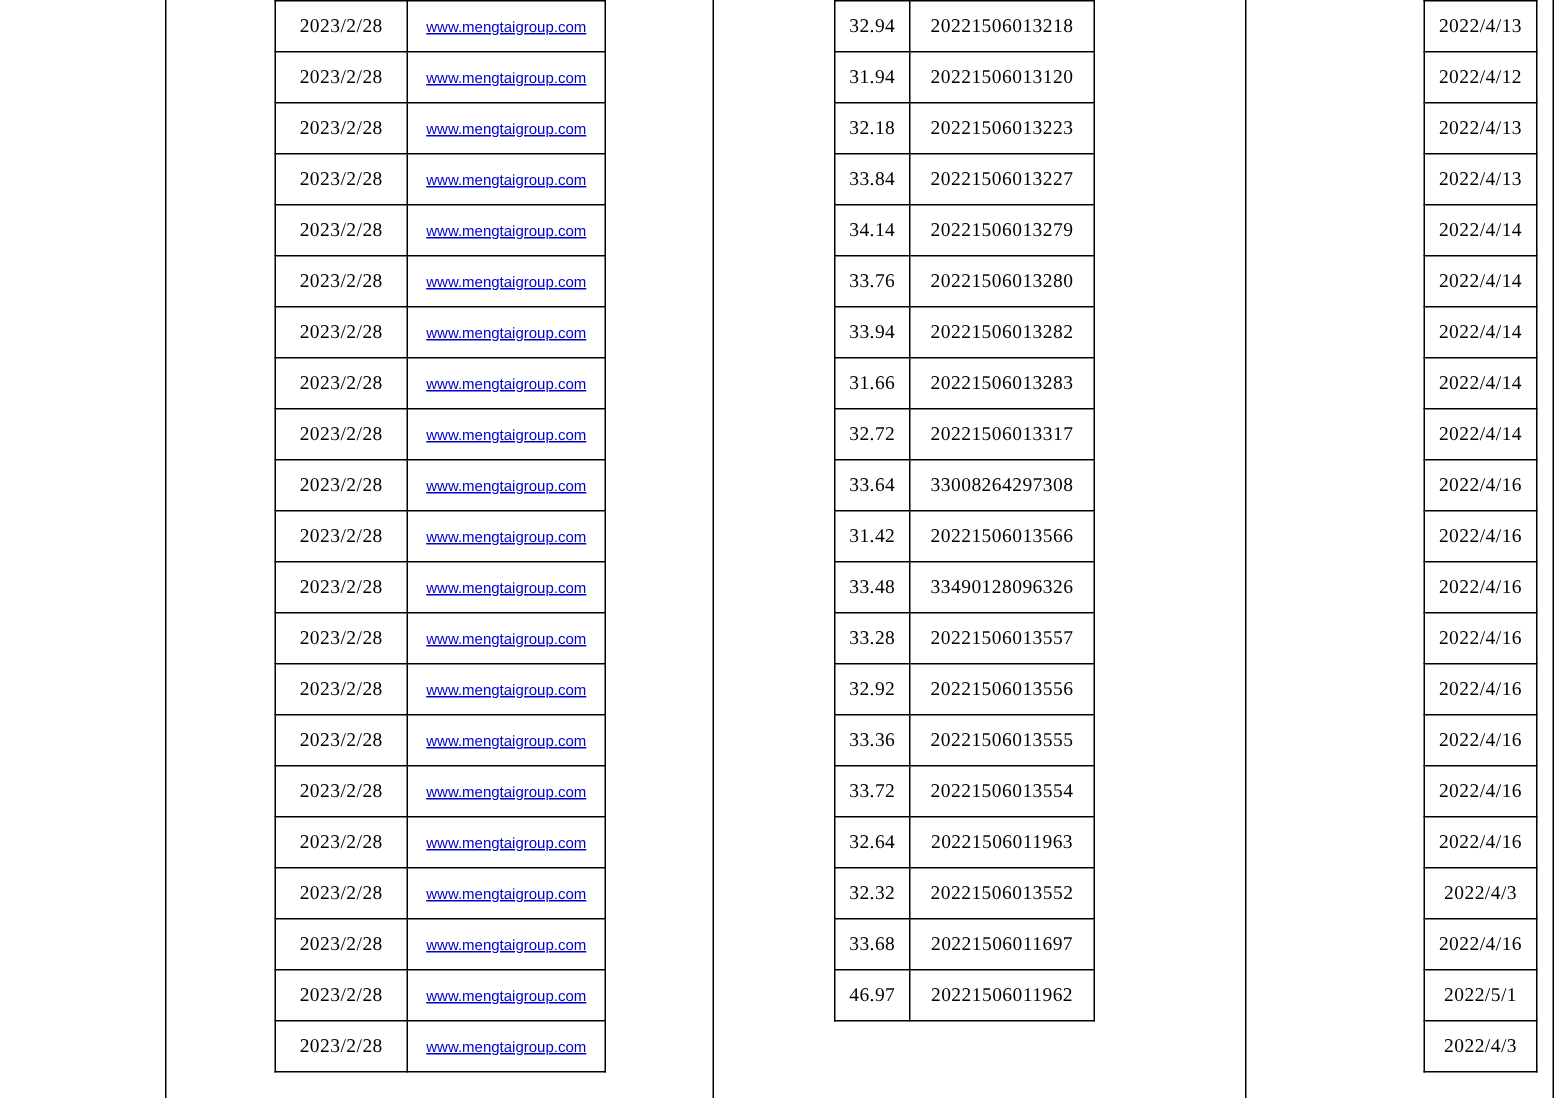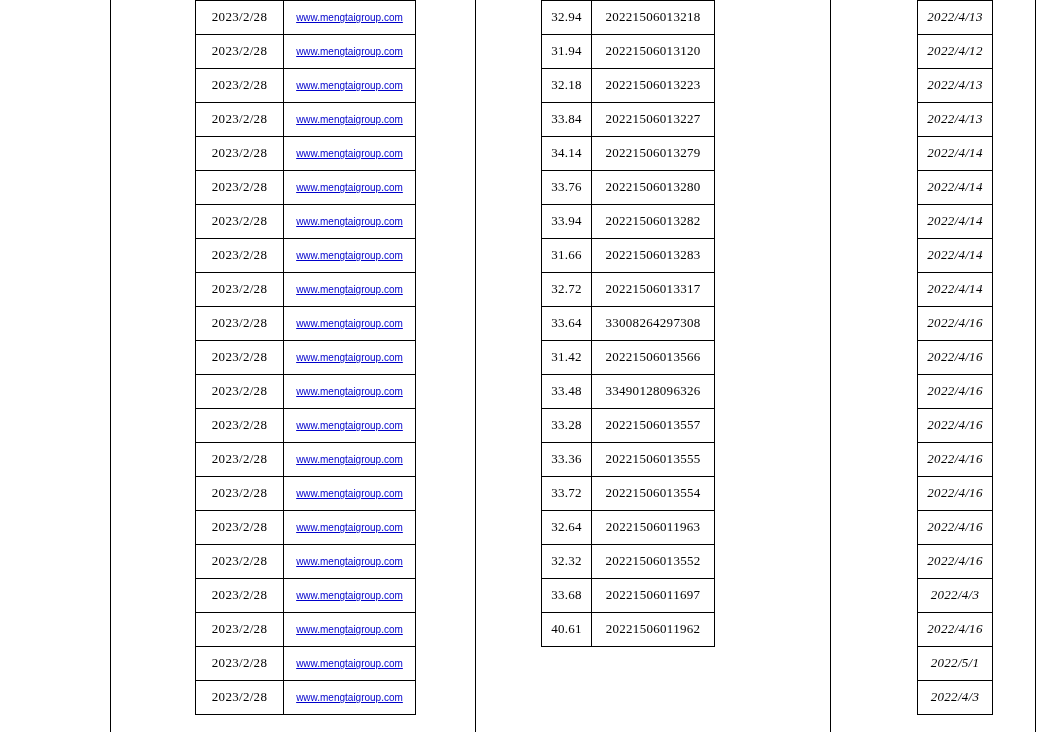--- a/index.html
+++ b/index.html
@@ -36,7 +36,7 @@
     position: absolute;
     top: 0;
   }
-  .tblwrap.t1 { left: 183px; margin-left: 12px; }
+  .tblwrap.t1 { left: 183px; }
   .tblwrap.t2 { left: 541px; }
   .tblwrap.t3 { left: 917px; font-style: italic; }
 

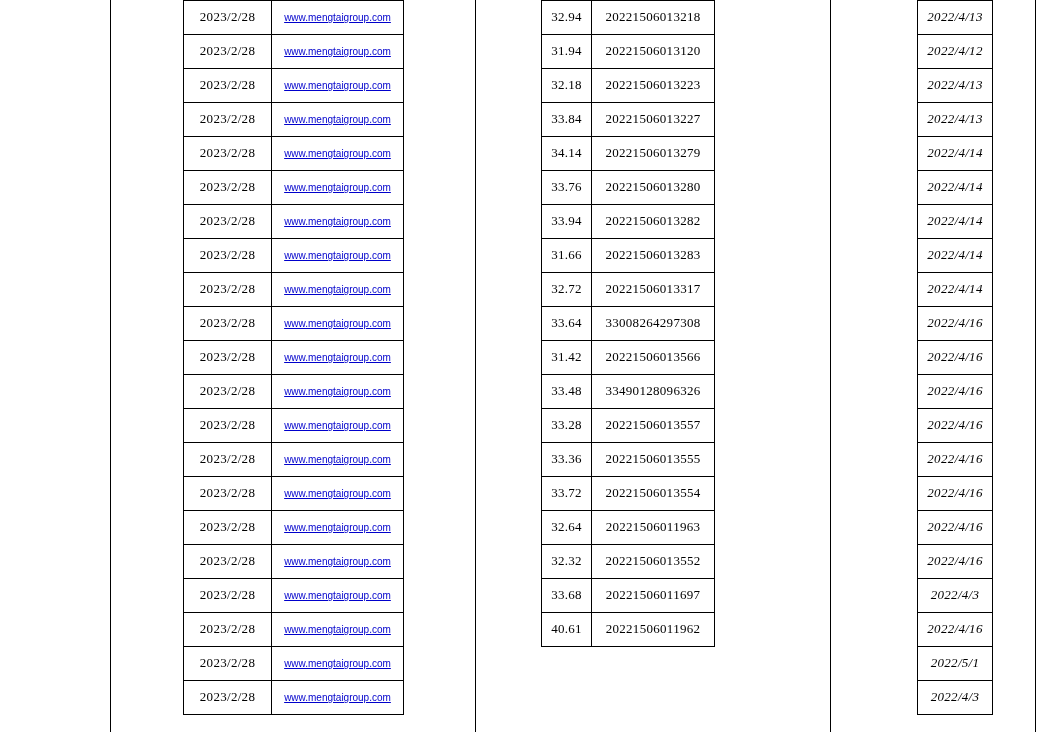--- a/index.html
+++ b/index.html
@@ -37,7 +37,7 @@
     top: 0;
   }
   .tblwrap.t1 { left: 183px; }
-  .tblwrap.t2 { left: 541px; }
+  .tblwrap.t2 { left: 556px; }
   .tblwrap.t3 { left: 917px; font-style: italic; }
 
   table {

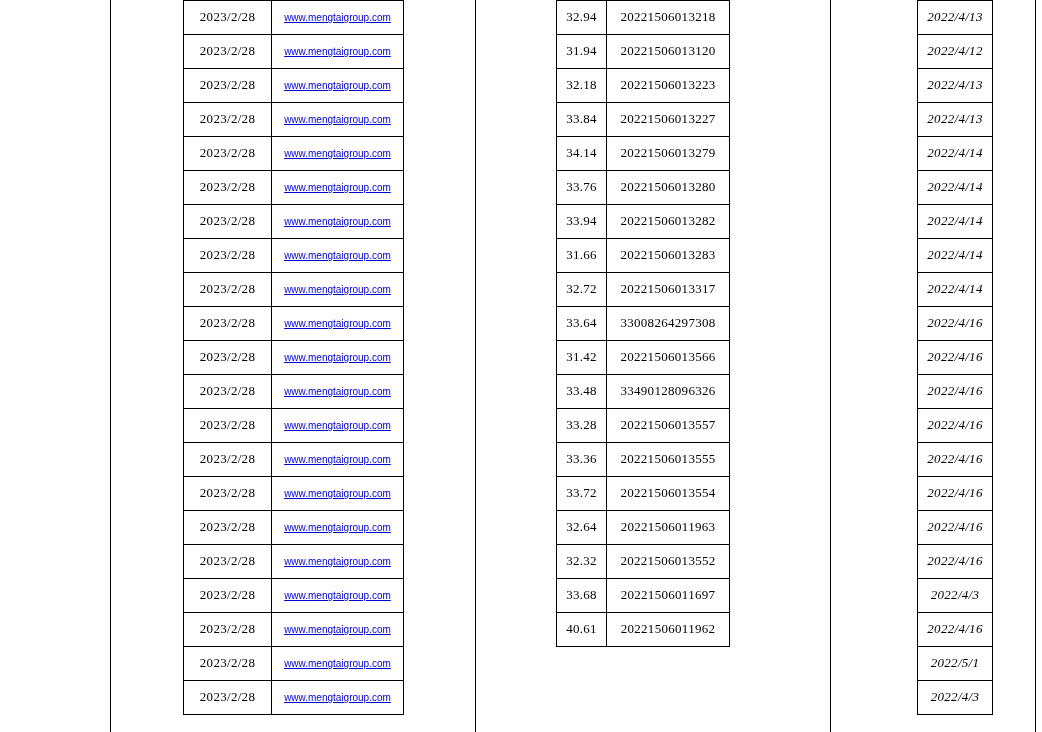--- a/index.html
+++ b/index.html
@@ -38,7 +38,7 @@
   }
   .tblwrap.t1 { left: 183px; }
   .tblwrap.t2 { left: 556px; }
-  .tblwrap.t3 { left: 917px; font-style: italic; }
+  .tblwrap.t3 { left: 949px; }
 
   table {
     border-collapse: collapse;

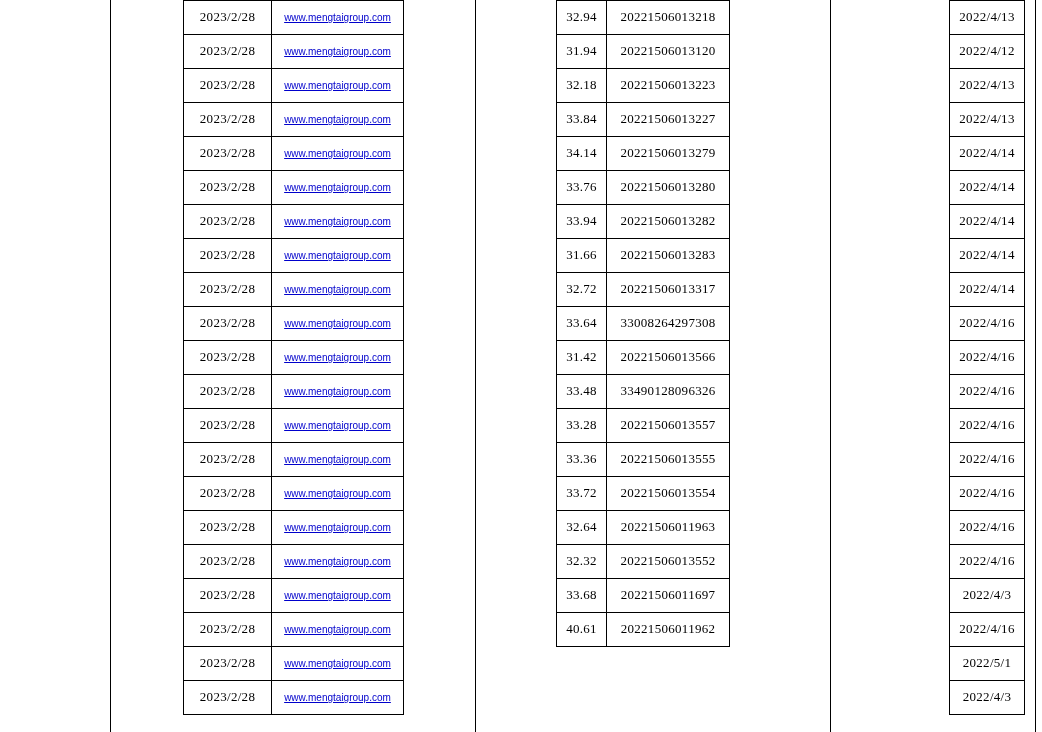--- a/index.html
+++ b/index.html
@@ -244,6 +244,10 @@
             <td class="c-code">20221506013557</td>
           </tr>
           <tr>
+            <td class="c-num">32.92</td>
+            <td class="c-code">20221506013556</td>
+          </tr>
+          <tr>
             <td class="c-num">33.36</td>
             <td class="c-code">20221506013555</td>
           </tr>

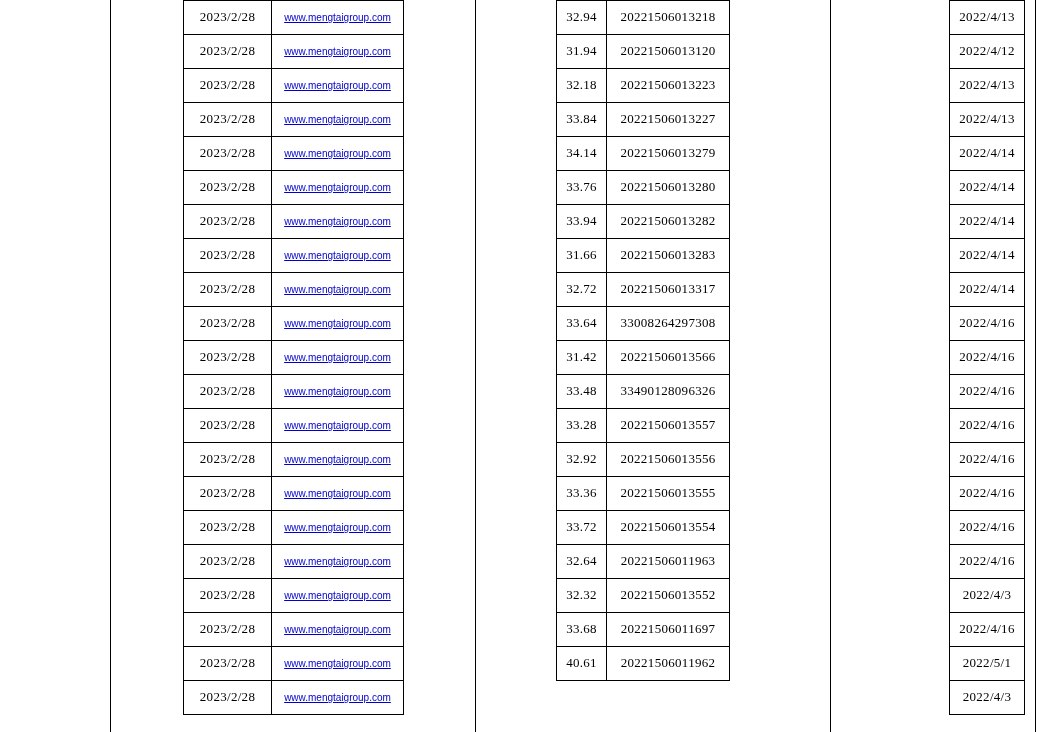--- a/index.html
+++ b/index.html
@@ -268,7 +268,7 @@
             <td class="c-code">20221506011697</td>
           </tr>
           <tr>
-            <td class="c-num">40.61</td>
+            <td class="c-num">46.97</td>
             <td class="c-code">20221506011962</td>
           </tr>
         </tbody>

